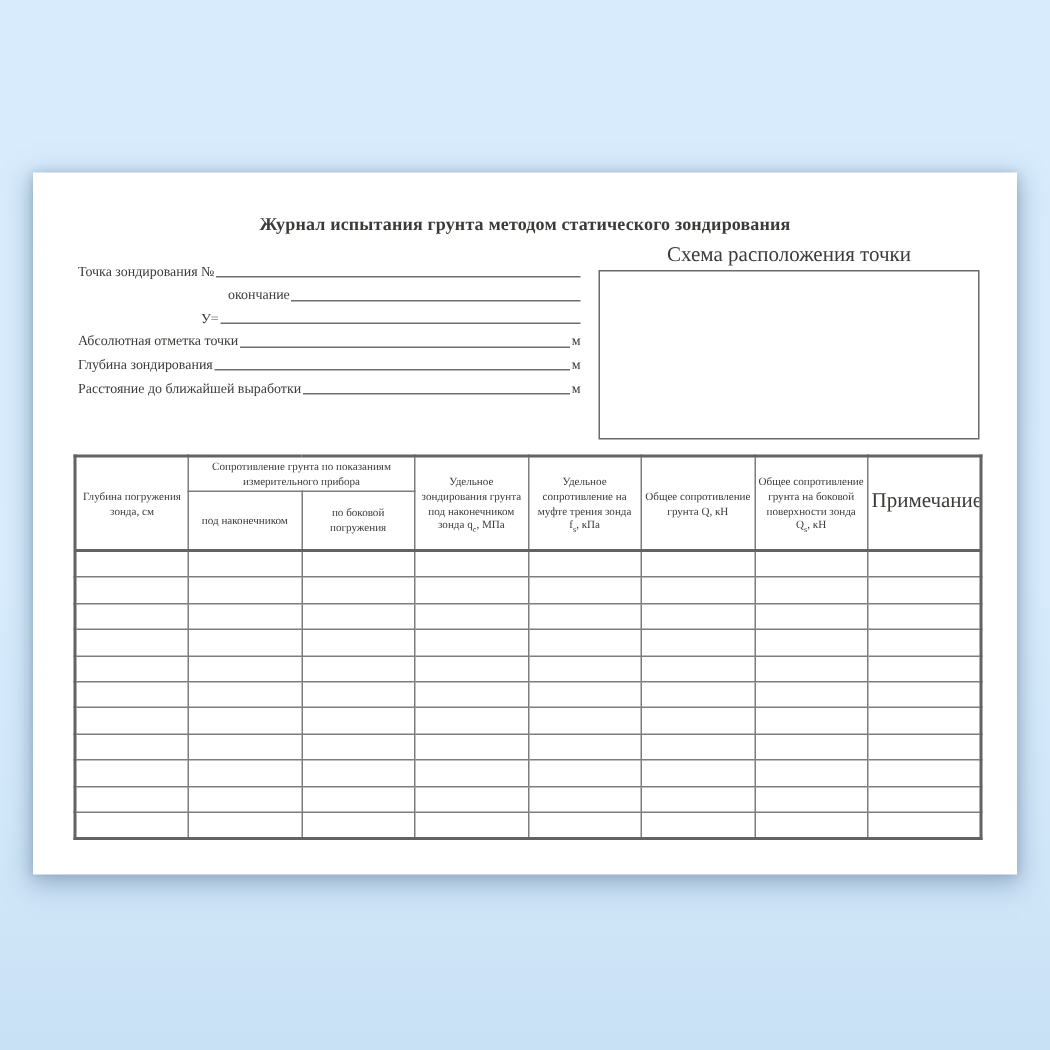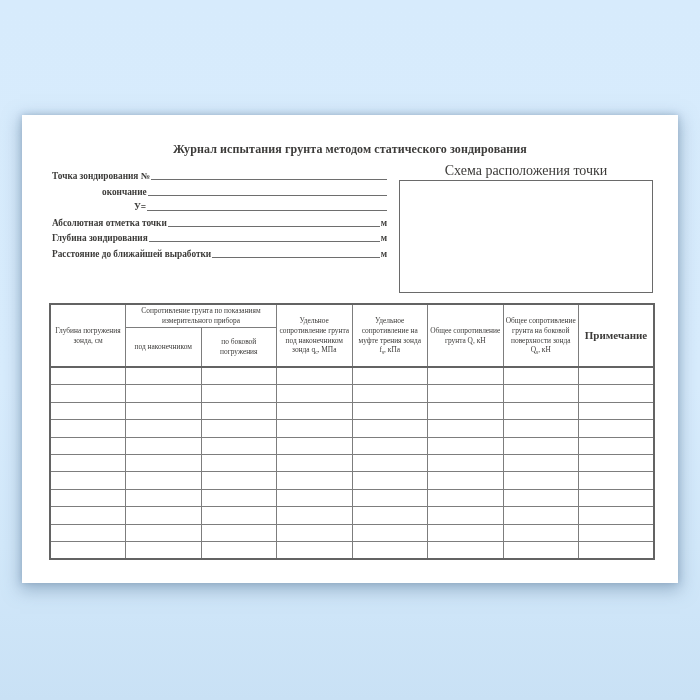--- a/index.html
+++ b/index.html
@@ -23,8 +23,8 @@
     position: absolute; left: 30px; top: 56px; width: 335px;
   }
   .field-row {
-    display: flex; align-items: flex-start; height: 15.6px;
-    font-size: 9.3px; white-space: nowrap; font-weight: bold;
+    display: flex; align-items: flex-end; height: 15.6px;
+    font-size: 9.3px; white-space: nowrap;
   }
   .field-row .flabel { flex: none; }
   .field-row .fline {

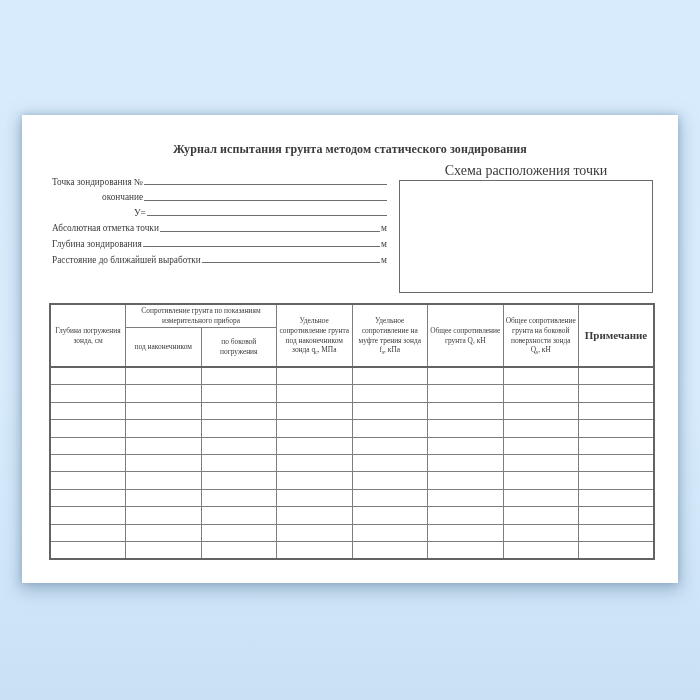--- a/index.html
+++ b/index.html
@@ -31,7 +31,7 @@
     flex: 1; border-bottom: 1px solid #6e6e6e; margin: 0 0 1.5px 1px; height: 8px;
   }
   .field-row .fsuffix { flex: none; margin-left: 1px; }
-  .field-row.indent-98 .flabel { margin-left: 50px; }
+  .field-row.indent-98 .flabel { margin-left: 100px; }
   .field-row .fpre { display: inline-block; width: 82px; white-space: nowrap; }
   
   .schema-label {

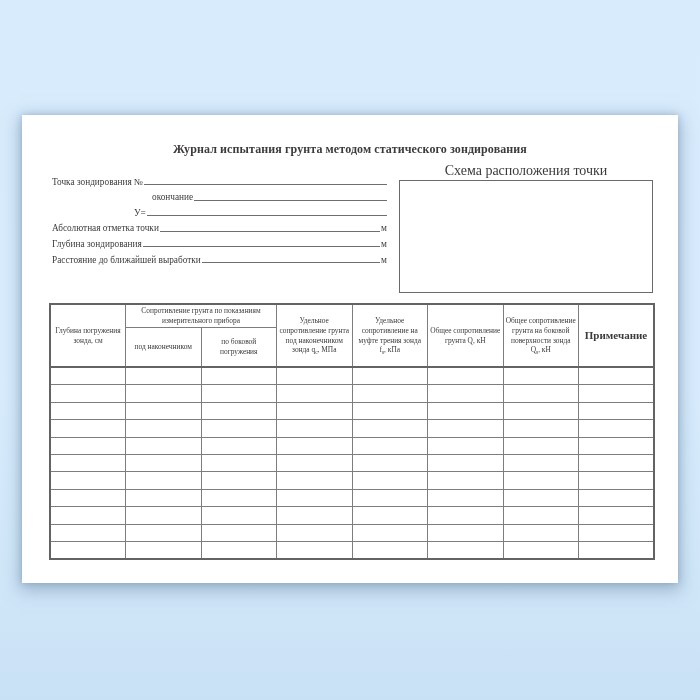--- a/index.html
+++ b/index.html
@@ -120,7 +120,7 @@
         <tr class="group-row">
           <th rowspan="2">Глубина погружения зонда, см</th>
           <th colspan="2">Сопротивление грунта по показаниям измерительного прибора</th>
-          <th rowspan="2"><span>Удельное сопротивление грунта под наконечником зонда q</span><sub>c</sub><span>, МПа</span></th>
+          <th rowspan="2"><span>Удельное зондирования грунта под наконечником зонда q</span><sub>c</sub><span>, МПа</span></th>
           <th rowspan="2"><span>Удельное сопротивление на муфте трения зонда f</span><sub>s</sub><span>, кПа</span></th>
           <th rowspan="2">Общее сопротивление грунта Q, кН</th>
           <th rowspan="2"><span>Общее сопротивление грунта на боковой поверхности зонда Q</span><sub>s</sub><span>, кН</span></th>

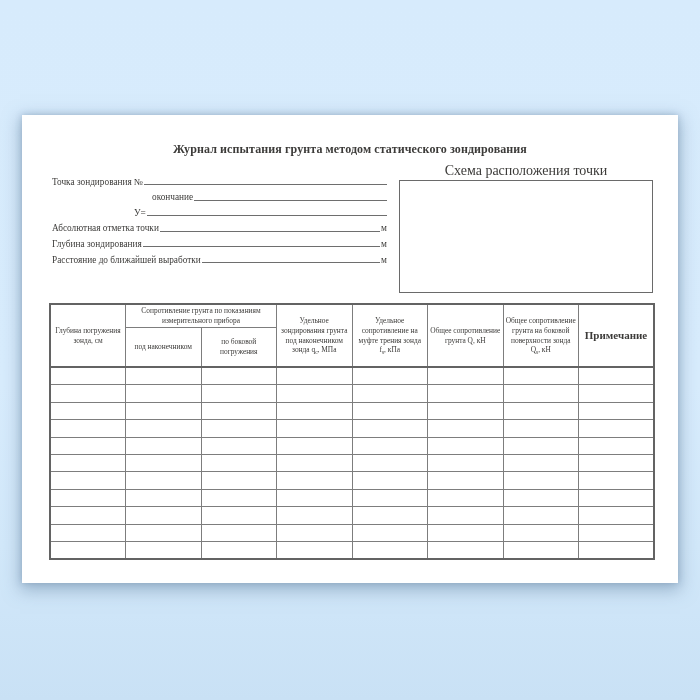--- a/index.html
+++ b/index.html
@@ -59,7 +59,7 @@
   }
   table.grid thead tr.group-row th { height: 22px; }
   table.grid thead tr.sub-row th { height: 38px; }
-  table.grid thead th.note-head { font-size: 11px; font-weight: bold; }
+  table.grid thead th.note-head { font-size: 14px; }
   table.grid thead sub { font-size: 5.5px; line-height: 0; }
   table.grid tbody td { height: 16.4px; background: #ffffff; }
 </style>

